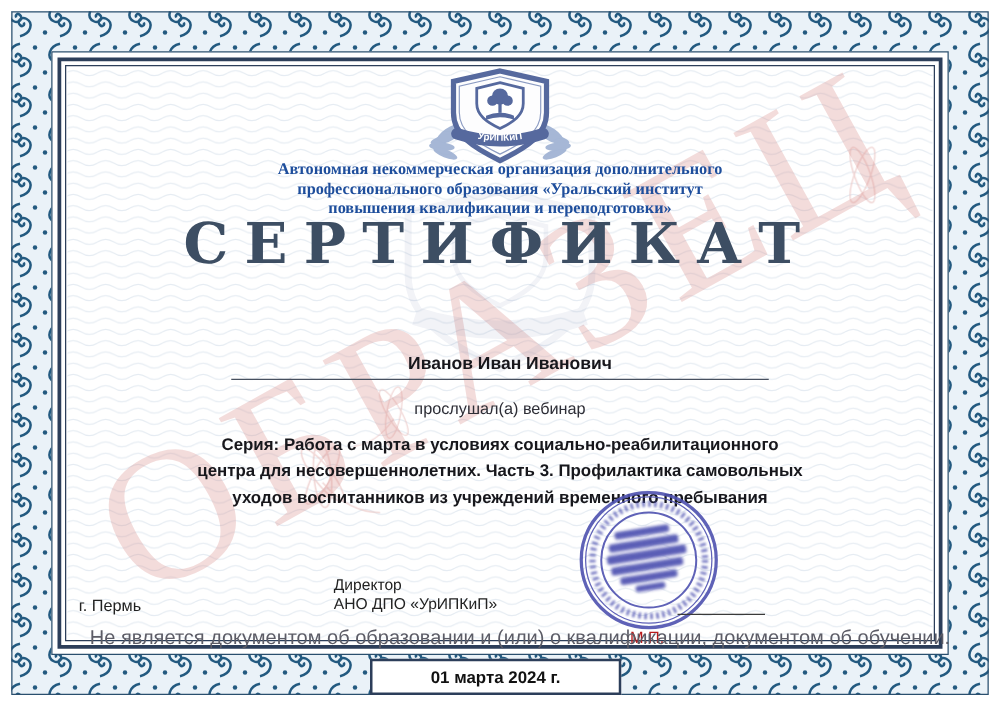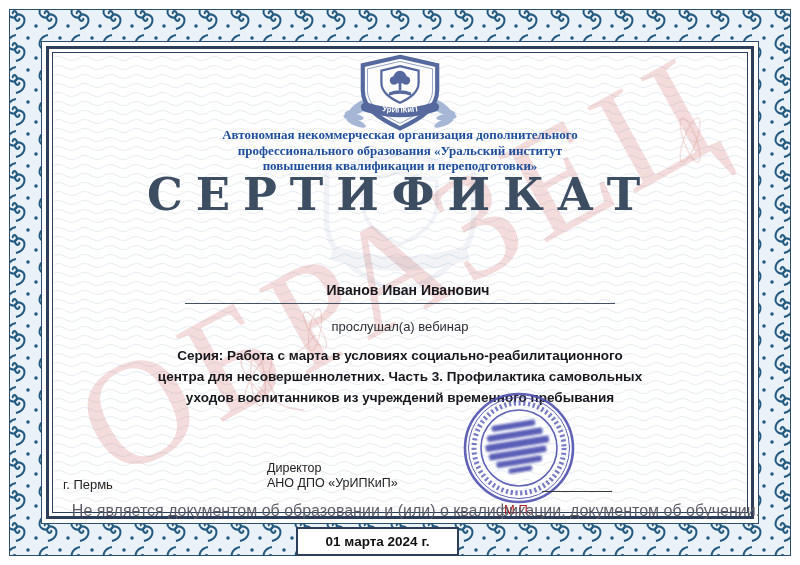--- a/index.html
+++ b/index.html
@@ -35,7 +35,7 @@
   .sig{position:absolute;left:542px;top:491px;width:70px;border-top:1.5px solid #3a3a3a;}
   .disclaimer{top:502px;font-size:16px;color:#5c5c66;padding-left:32px;}
   .datebox{
-    position:absolute;left:296px;top:527px;width:163px;height:29px;background:#fff;
+    position:absolute;left:296px;top:527px;width:201px;height:29px;background:#fff;
     border:2px solid #2c3e5a;display:flex;align-items:center;justify-content:center;
     font-weight:bold;font-size:13.5px;color:#111;box-sizing:border-box;
   }

